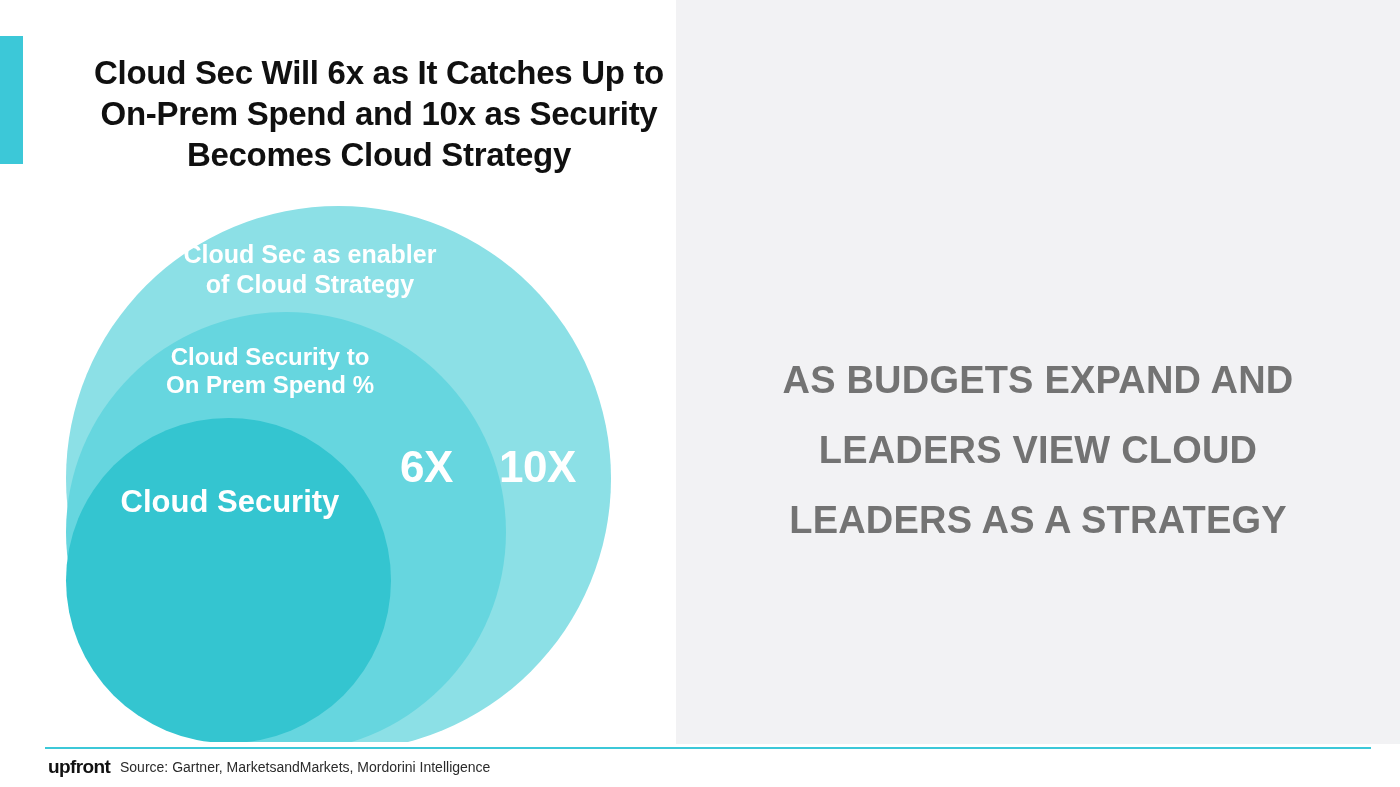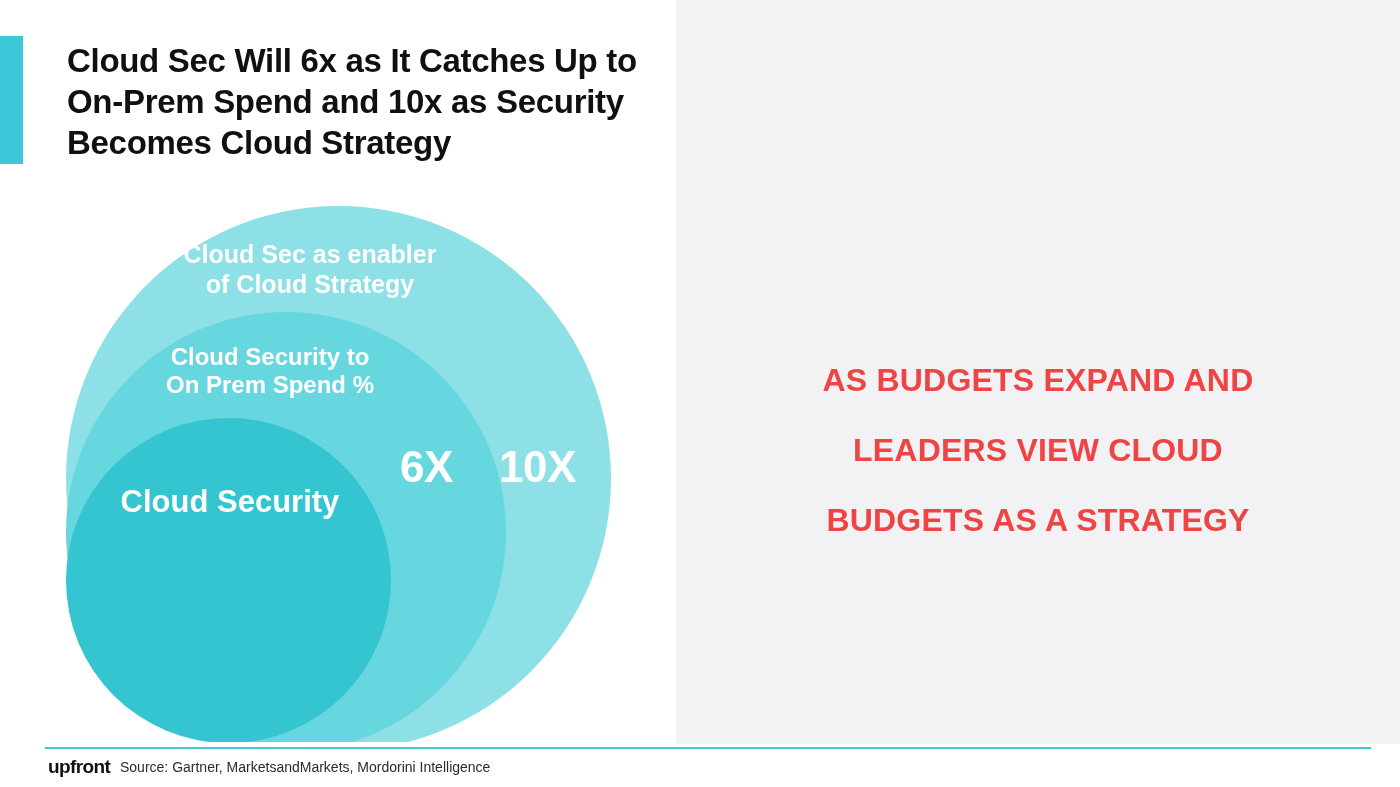--- a/index.html
+++ b/index.html
@@ -45,13 +45,14 @@
     left: 63px;
     top: 36px;
     width: 600px;
-    margin: 4px;
+    margin: 16px;
     font-size: 33px;
     line-height: 41px;
     font-weight: bold;
     letter-spacing: -0.3px;
     color: #101010;
     font-family: "Liberation Sans", sans-serif;
+    text-align: center;
   }
 
   

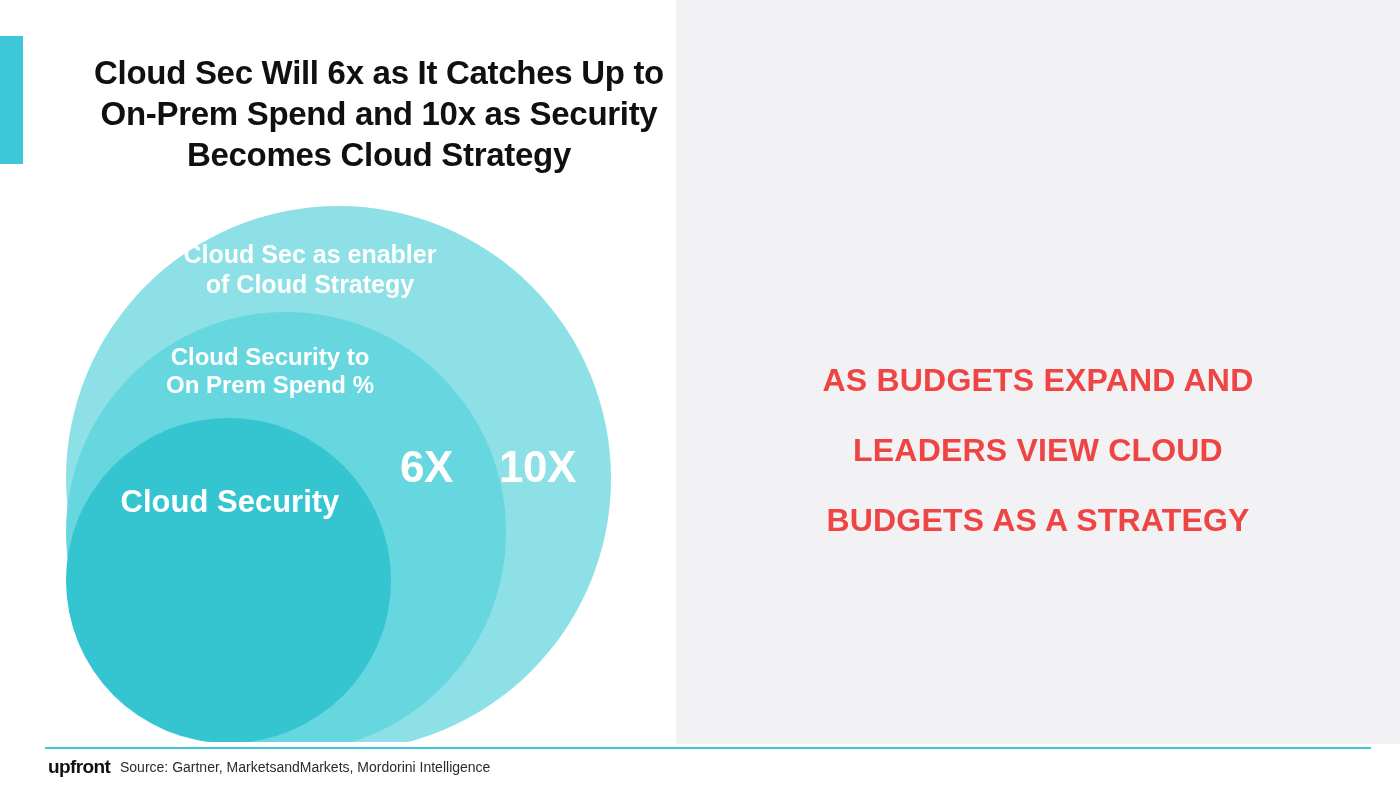--- a/index.html
+++ b/index.html
@@ -156,8 +156,8 @@
     width: 676px;
     margin: 0;
     text-align: center;
-    color: #ef4444;
-    font-size: 32px;
+    color: #737373;
+    font-size: 38px;
     line-height: 70px;
     font-weight: bold;
     letter-spacing: 0.2px;

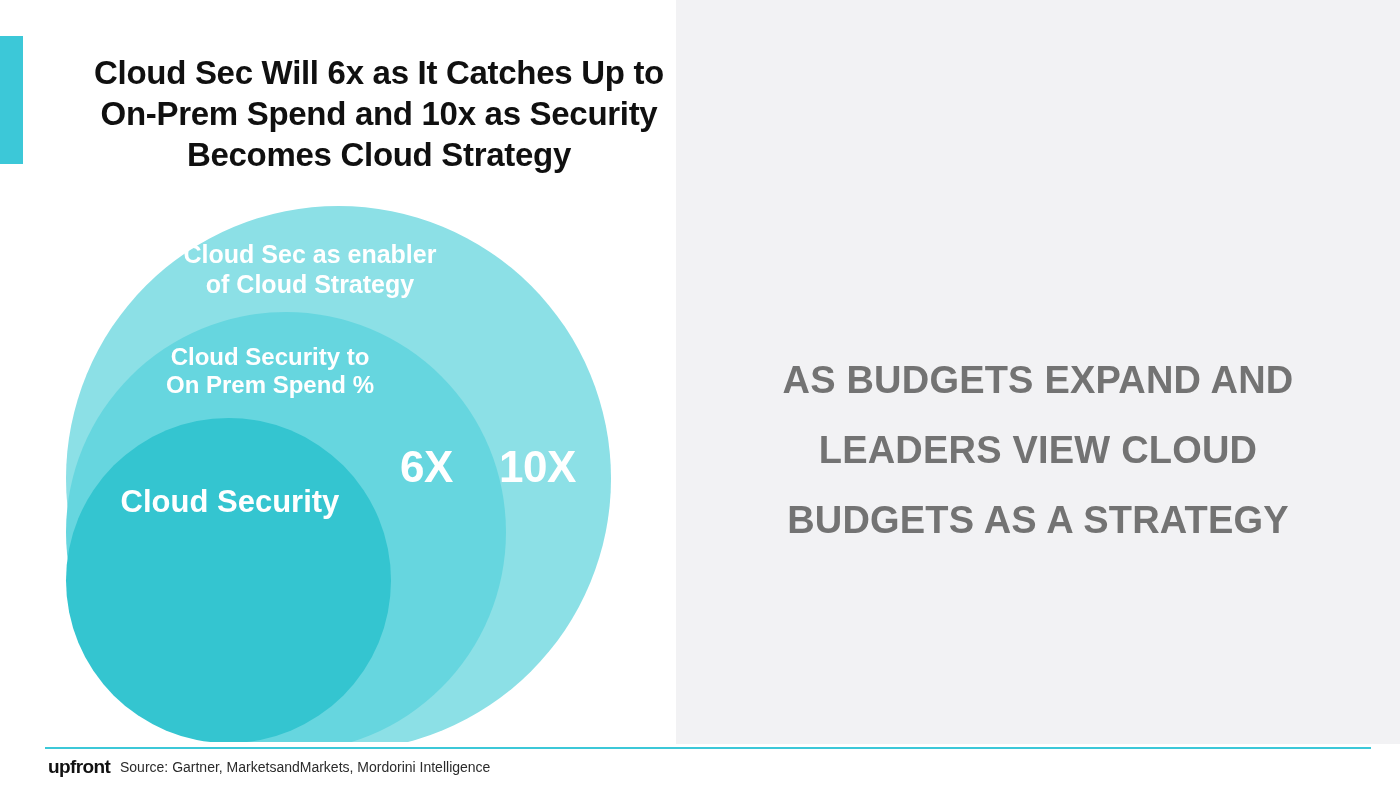--- a/index.html
+++ b/index.html
@@ -233,7 +233,7 @@
   <div class="subhead">
     <div>AS BUDGETS EXPAND AND</div>
     <div>LEADERS VIEW CLOUD</div>
-    <div>BUDGETS AS A STRATEGY</div>
+    <div>LEADERS AS A STRATEGY</div>
   </div>
 
   <div class="footer-rule"></div>

